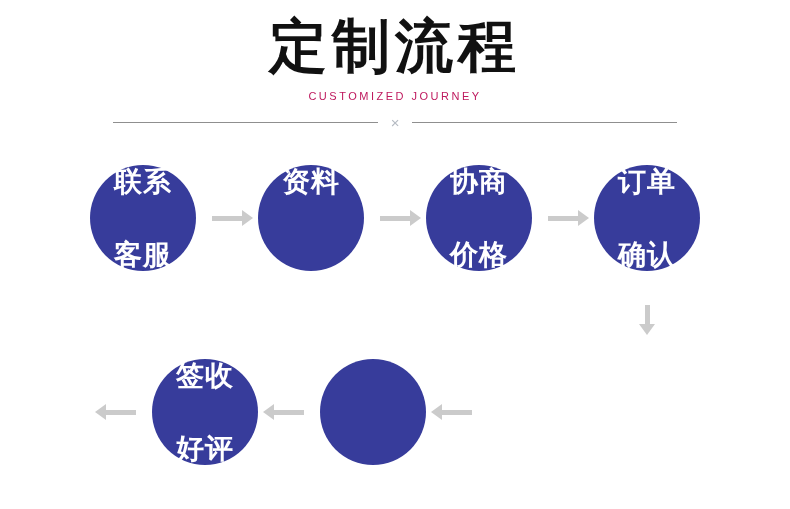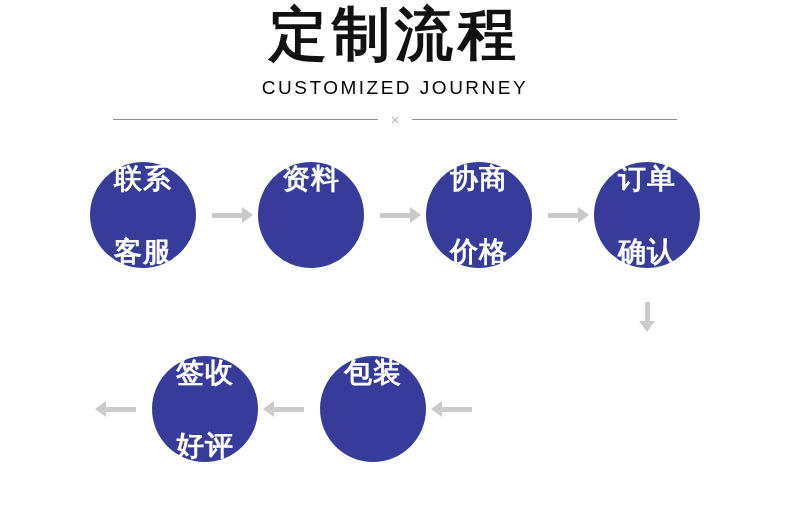--- a/index.html
+++ b/index.html
@@ -12,7 +12,7 @@
   
   .header { text-align: center; padding-top: 2px; }
   .title {
-    margin: 0; font-size: 58px; line-height: 64px; font-weight: 900;
+    margin: 12px; font-size: 58px; line-height: 64px; font-weight: 900;
     letter-spacing: 5px; color: #111111;
   }
   .subtitle {

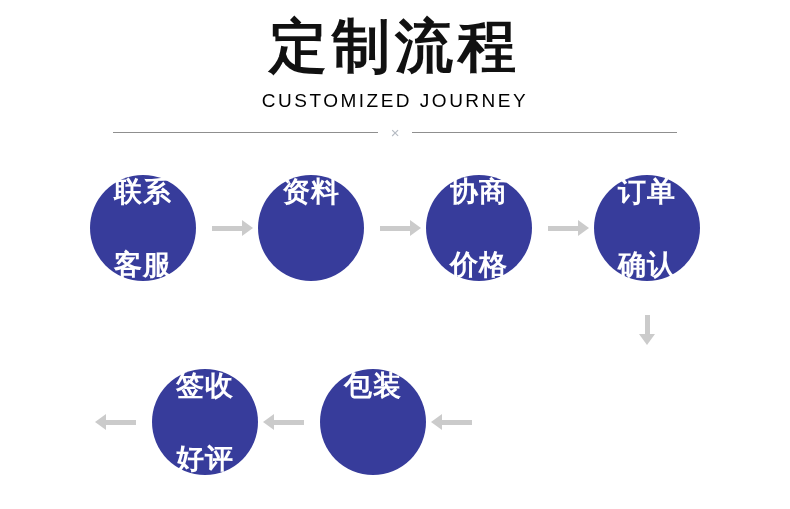--- a/index.html
+++ b/index.html
@@ -16,8 +16,8 @@
     letter-spacing: 5px; color: #111111;
   }
   .subtitle {
-    margin-top: 11px; font-size: 19px; letter-spacing: 2.5px;
-    color: #000000; font-weight: 400;
+    margin-top: 11px; font-size: 11px; letter-spacing: 2.5px;
+    color: #be185d; font-weight: 400;
   }
   .divider {
     margin: 13px auto 0; width: 564px;

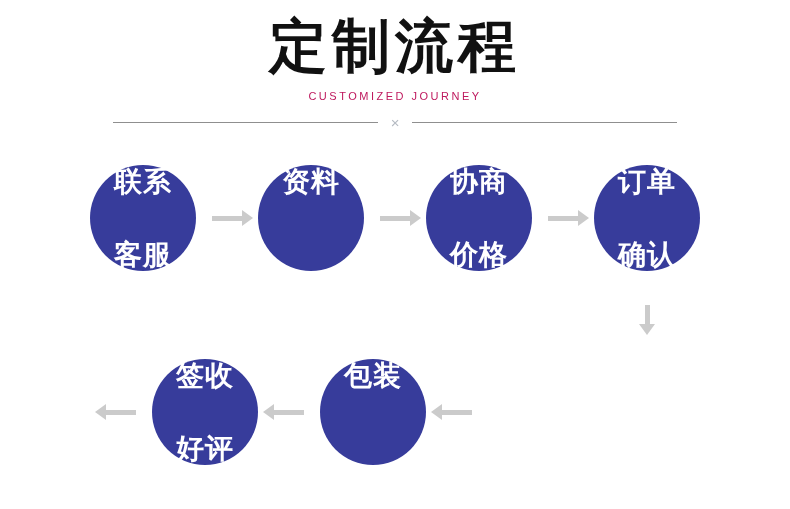--- a/index.html
+++ b/index.html
@@ -133,7 +133,6 @@
         <div class="arrow-h arrow-left"></div>
       </div>
       <div class="circle">
-        <span>包装</span>
       </div>
       <div class="connector">
         <div class="arrow-h arrow-left"></div>

